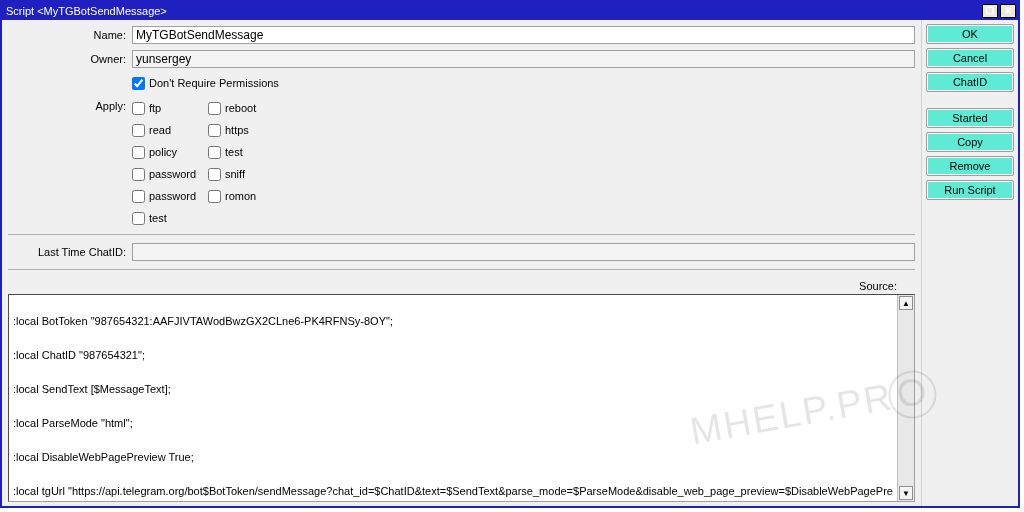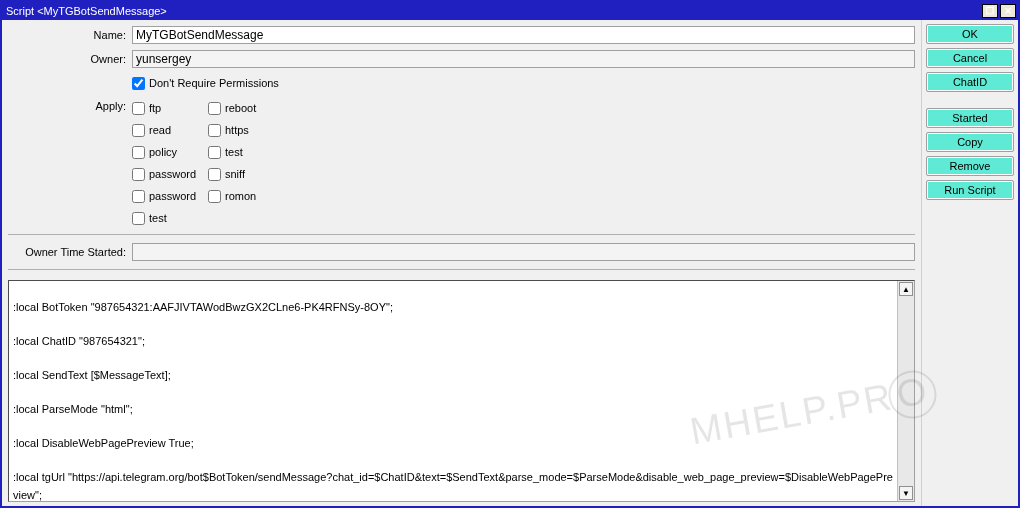--- a/index.html
+++ b/index.html
@@ -300,7 +300,7 @@
       <hr class="sep">
 
       <div class="row">
-        <div class="label">Owner Time Started:</div>
+        <div class="label">Last Time ChatID:</div>
         <input type="text" readonly="" value="" style="">
       </div>
 

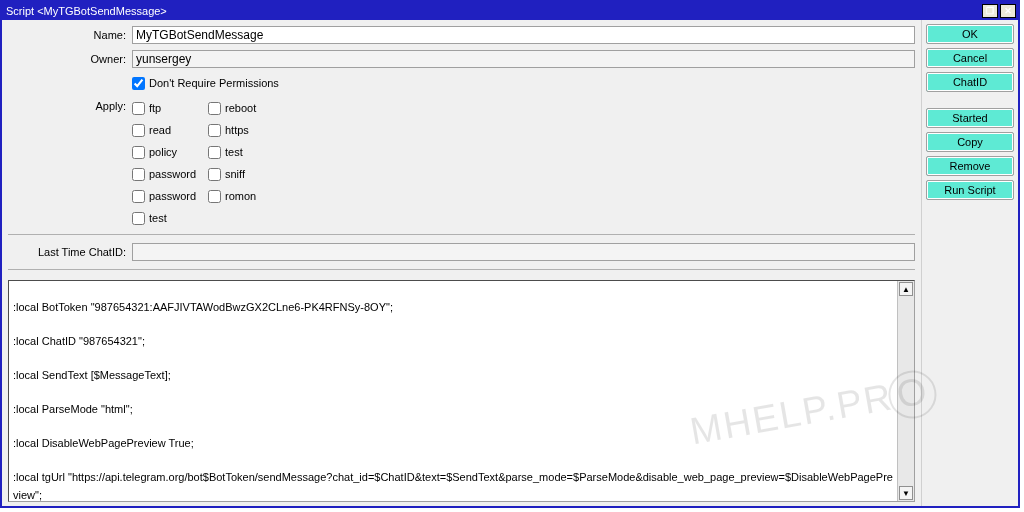--- a/index.html
+++ b/index.html
@@ -308,6 +308,7 @@
       <hr class="sep">
 
       <div class="source-area">
+        <div class="source-label">Source:</div>
         <div class="source-box">
           <div class="source-text">:local BotToken "987654321:AAFJIVTAWodBwzGX2CLne6-PK4RFNSy-8OY";
 

